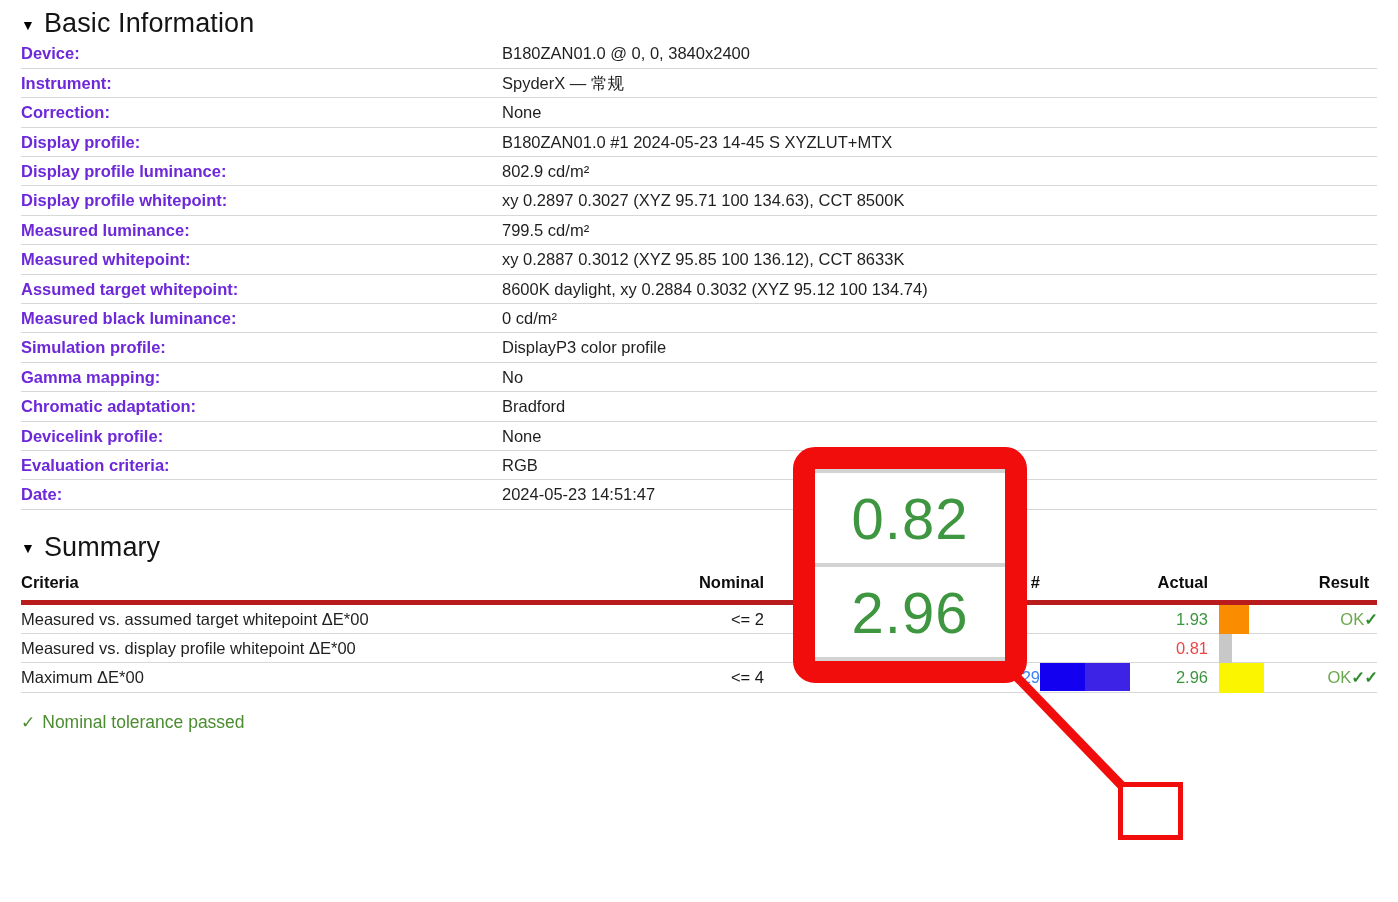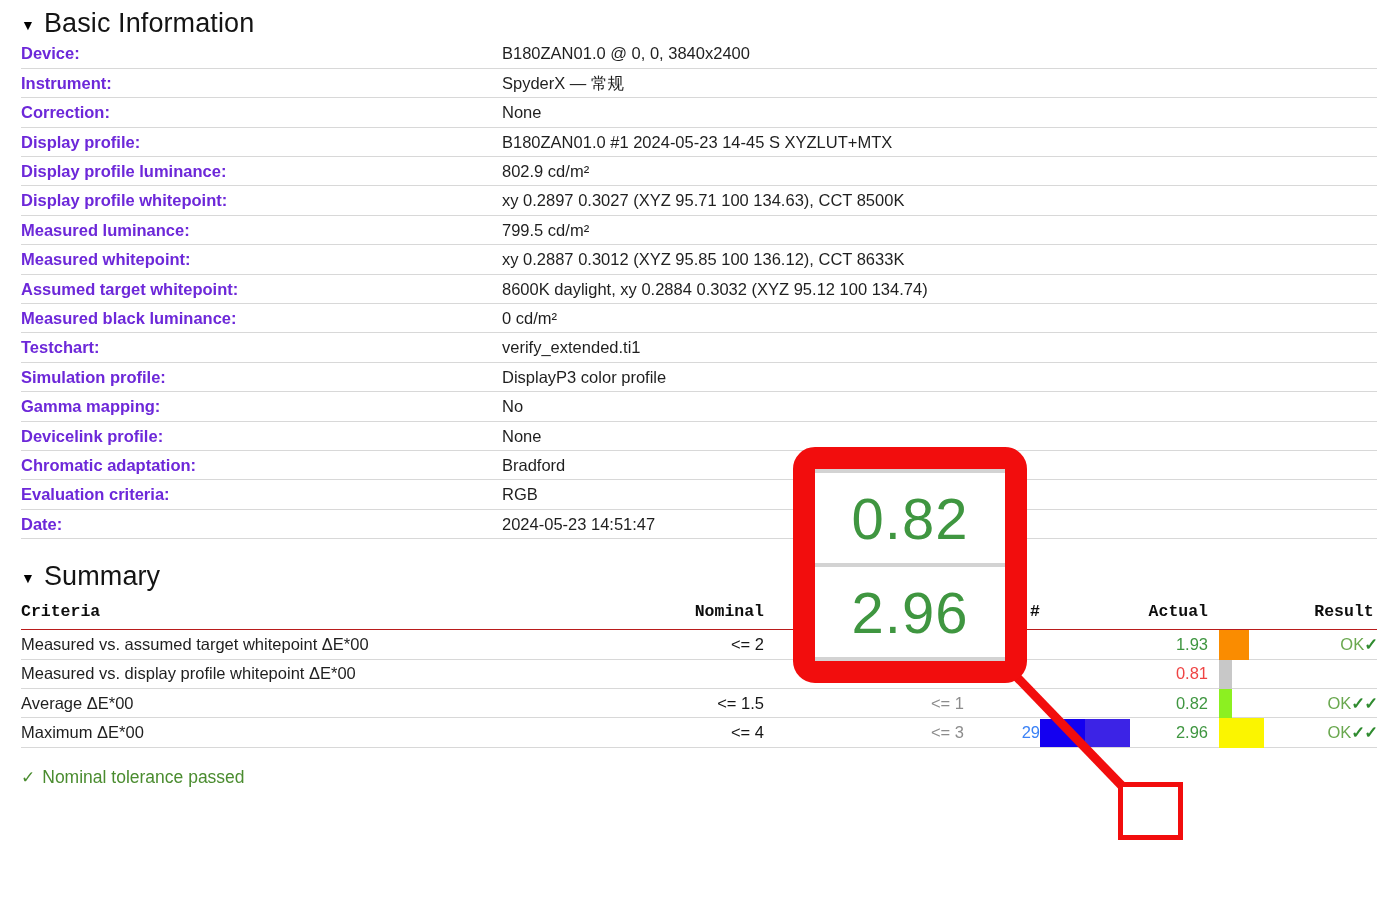--- a/index.html
+++ b/index.html
@@ -233,10 +233,6 @@
     <tr>
         <td class="k">Measured black luminance:</td>
         <td class="v">0 cd/m²</td>
-      </tr>
-    <tr>
-        <td class="k">Testchart:</td>
-        <td class="v">verify_extended.ti1</td>
       </tr>
     <tr>
         <td class="k">Simulation profile:</td>

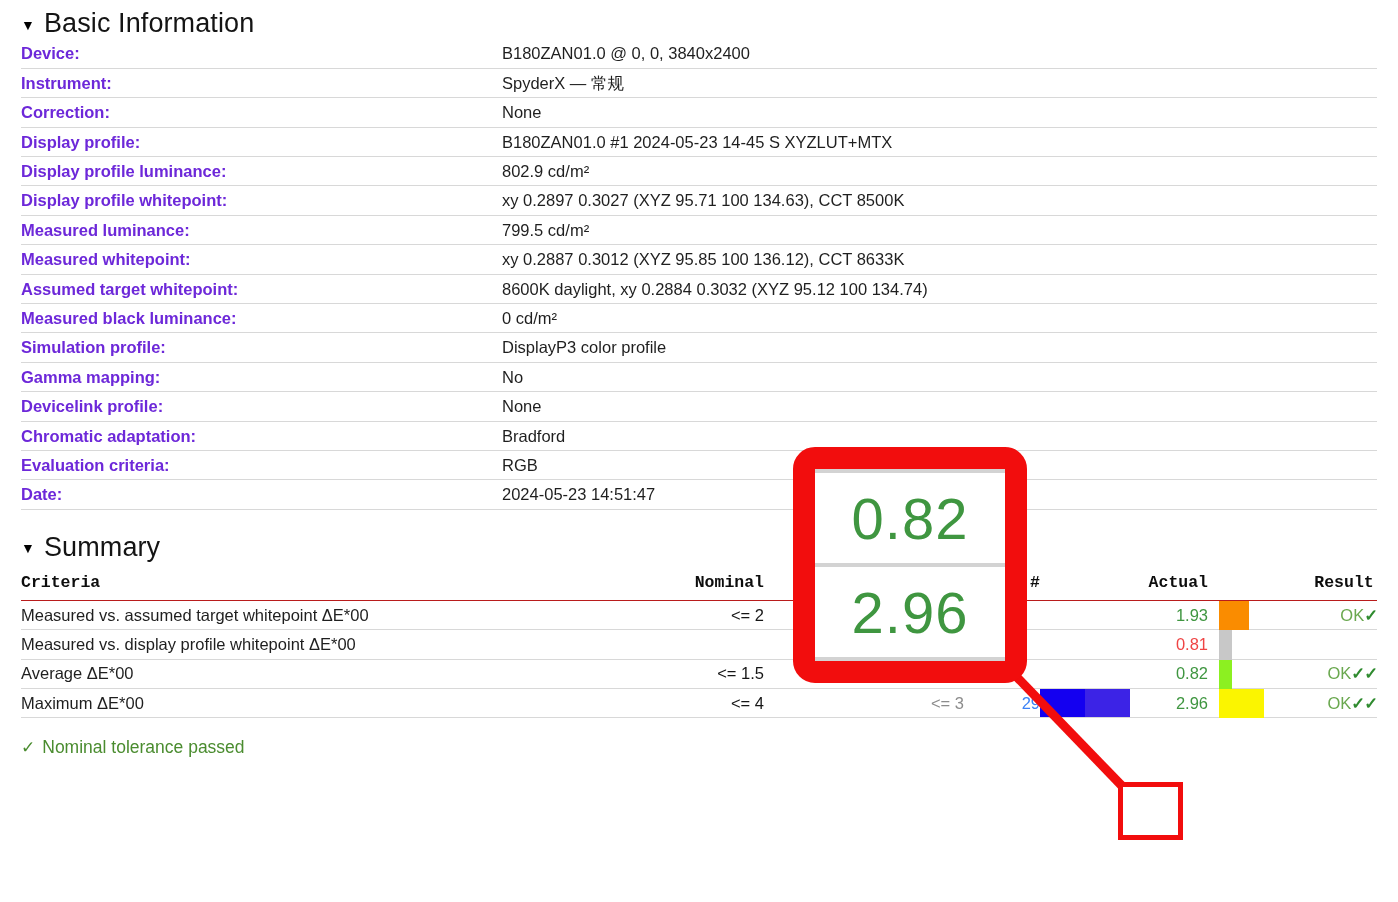--- a/index.html
+++ b/index.html
@@ -243,12 +243,12 @@
         <td class="v">No</td>
       </tr>
     <tr>
+        <td class="k">Chromatic adaptation:</td>
+        <td class="v">Bradford</td>
+      </tr>
+    <tr>
         <td class="k">Devicelink profile:</td>
         <td class="v">None</td>
-      </tr>
-    <tr>
-        <td class="k">Chromatic adaptation:</td>
-        <td class="v">Bradford</td>
       </tr>
     <tr>
         <td class="k">Evaluation criteria:</td>

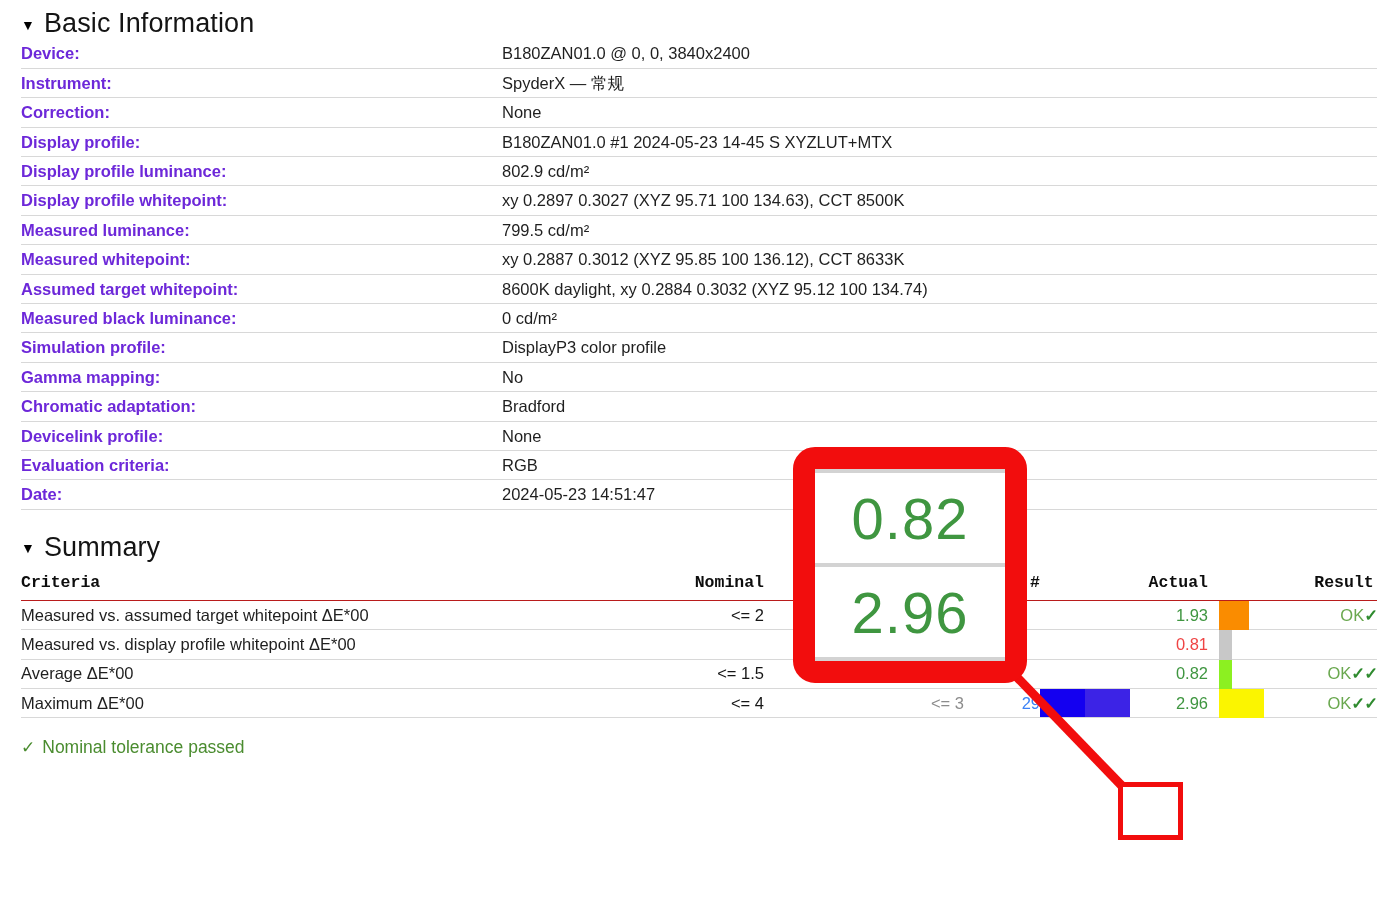--- a/index.html
+++ b/index.html
@@ -73,10 +73,9 @@
     font-weight: bold;
     color: #0d0d0d;
     padding: 0 0 8px 0;
-    border-bottom: 1px solid #b91c1c;
+    border-bottom: 5px solid #b91c1c;
     text-align: right;
     white-space: nowrap;
-    font-family: Liberation Mono, monospace;
   }
   .summary-table th.criteria-h { text-align: left; }
   .summary-table td {

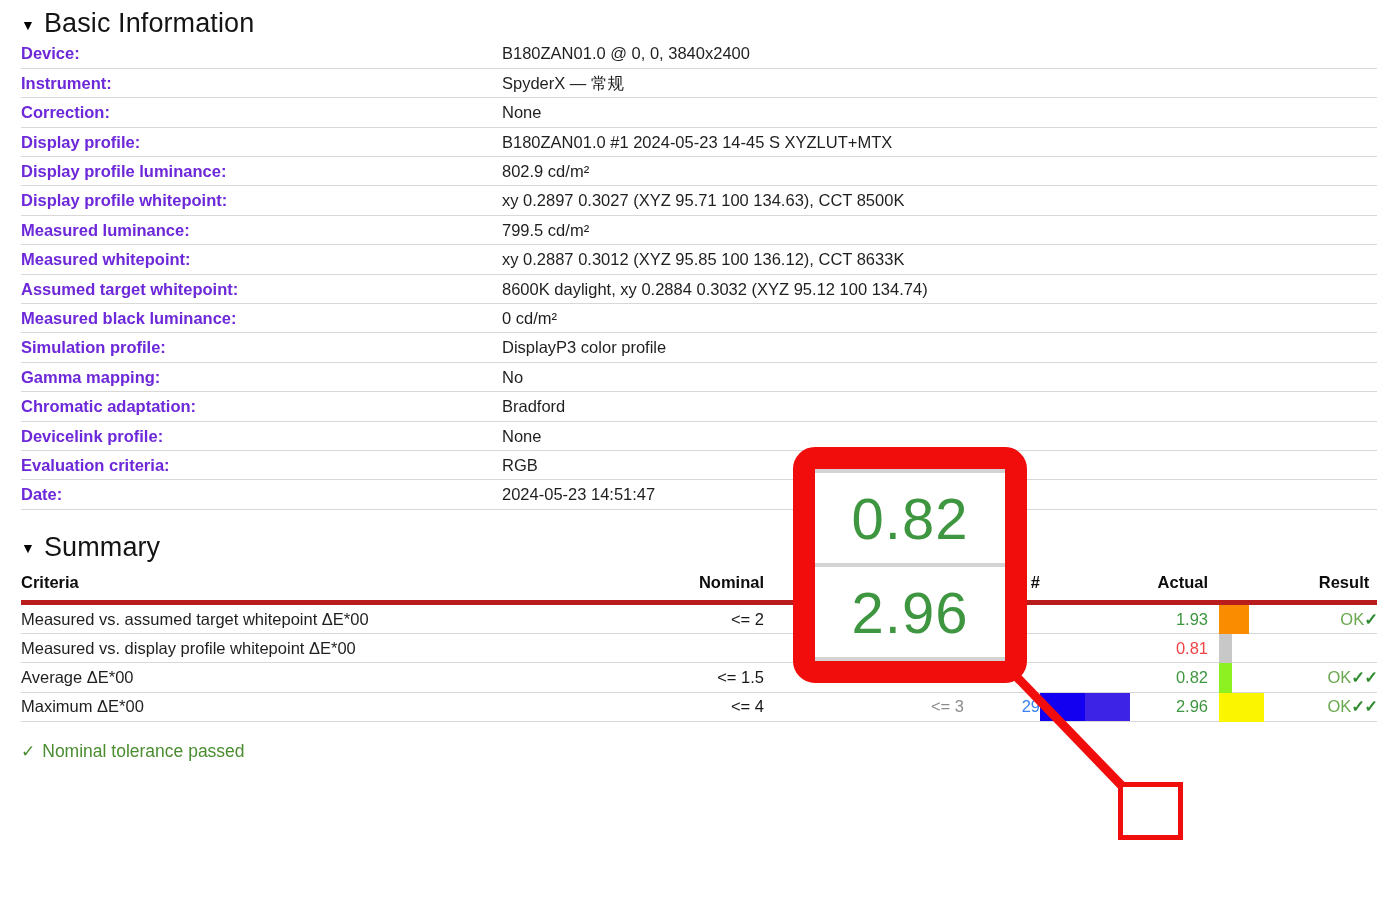--- a/index.html
+++ b/index.html
@@ -321,20 +321,6 @@
       <td class="result-cell"><span class="ok-text"></span><span class="check"></span></td>
     </tr>
 
-    <tr>
-      <td class="criteria">Average ΔE*00</td>
-      <td class="nominal">&lt;= 1.5</td>
-      <td class="recom">&lt;= 1</td>
-      <td class="hashnum"></td>
-      <td class="barcell">
-            <div class="bars"></div>
-          </td>
-      <td class="actual-ok">0.82</td>
-      <td class="swatchcell">
-            <div class="swatch" style="background:#8cf021;width:13px;"></div>
-          </td>
-      <td class="result-cell"><span class="ok-text">OK</span><span class="check">✓✓</span></td>
-    </tr>
 
     <tr>
       <td class="criteria">Maximum ΔE*00</td>

